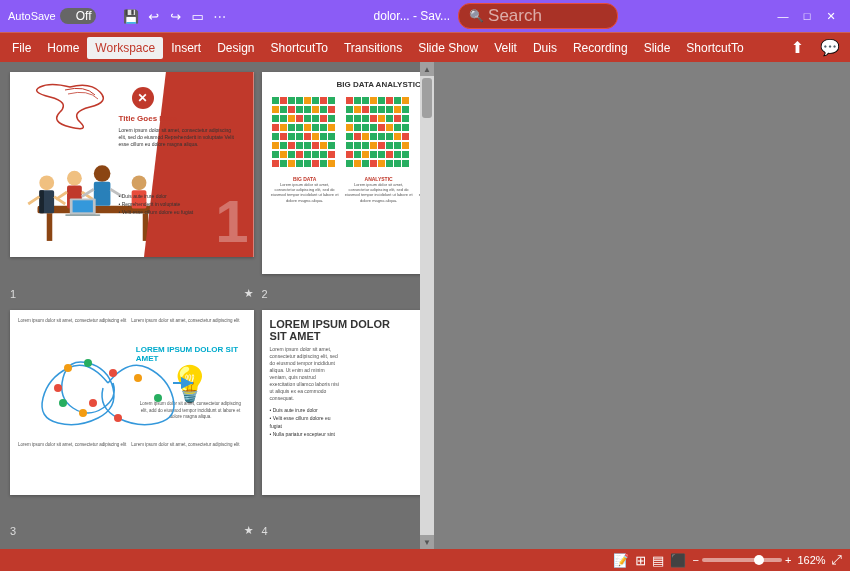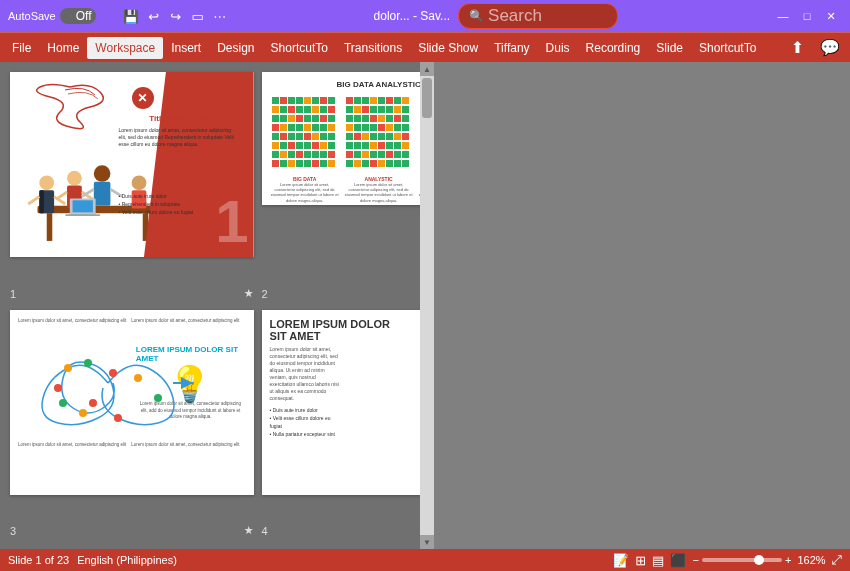--- a/index.html
+++ b/index.html
@@ -504,7 +504,7 @@
   <div class="menu-item">ShortcutTo</div>
   <div class="menu-item">Transitions</div>
   <div class="menu-item">Slide Show</div>
-  <div class="menu-item">Tiffany</div>
+  <div class="menu-item">Velit</div>
   <div class="menu-item">Duis</div>
   <div class="menu-item">Recording</div>
   <div class="menu-item">Slide</div>

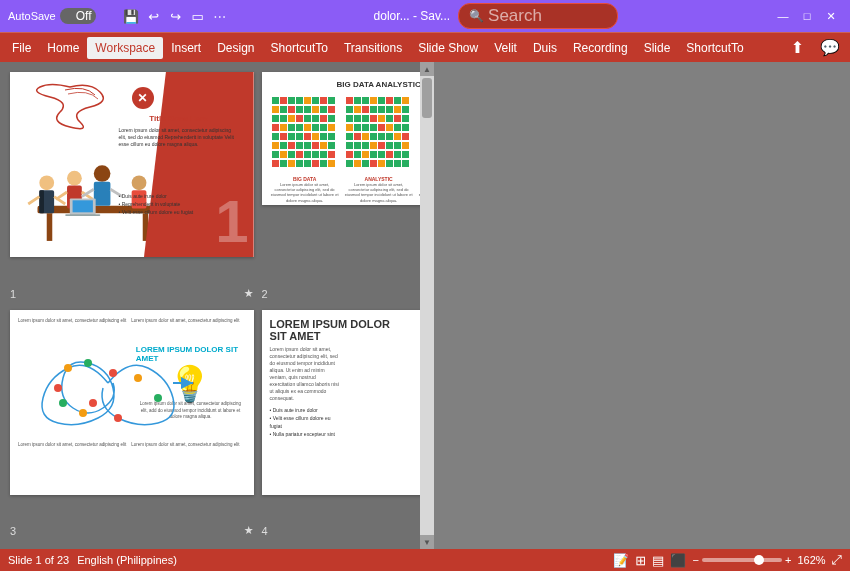--- a/index.html
+++ b/index.html
@@ -291,7 +291,7 @@
     
     #slide2 {
       width: 100%;
-      height: 133px;
+      height: 202px;
       background: white;
       position: relative;
       overflow: hidden;

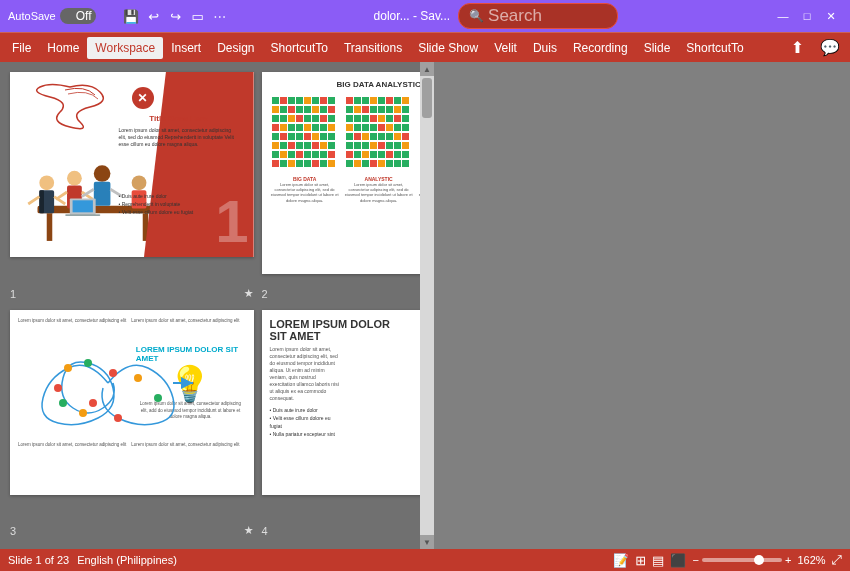--- a/index.html
+++ b/index.html
@@ -252,7 +252,7 @@
       color: #c0392b;
       font-size: 8px;
       font-weight: bold;
-      text-align: center;
+      text-align: left;
       width: 120px;
     }
     .s1-text {

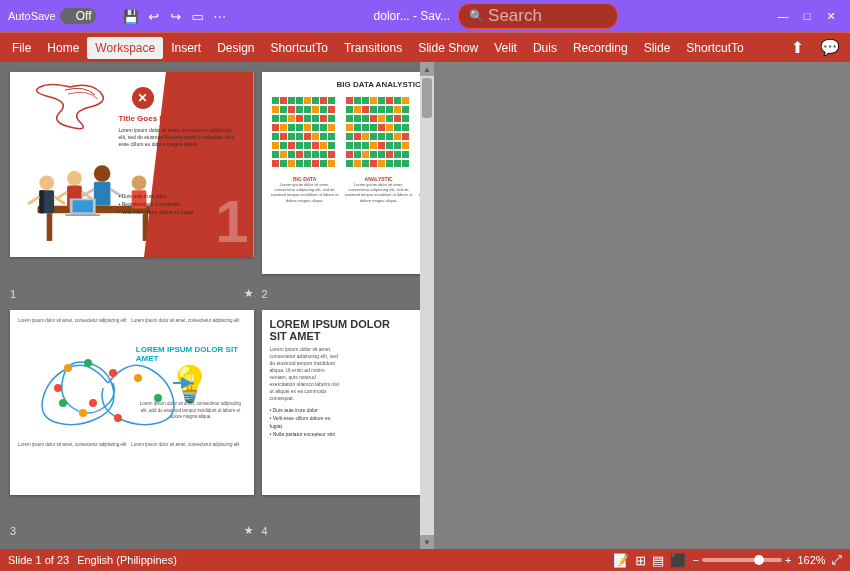--- a/index.html
+++ b/index.html
@@ -927,10 +927,6 @@
 </div>
 
 <div id="status-bar">
-  <div id="status-left">
-    <span>Slide 1 of 23</span>
-    <span>English (Philippines)</span>
-  </div>
   <div id="status-right">
     <span class="status-icon">📝</span>
     <span class="status-icon">⊞</span>

